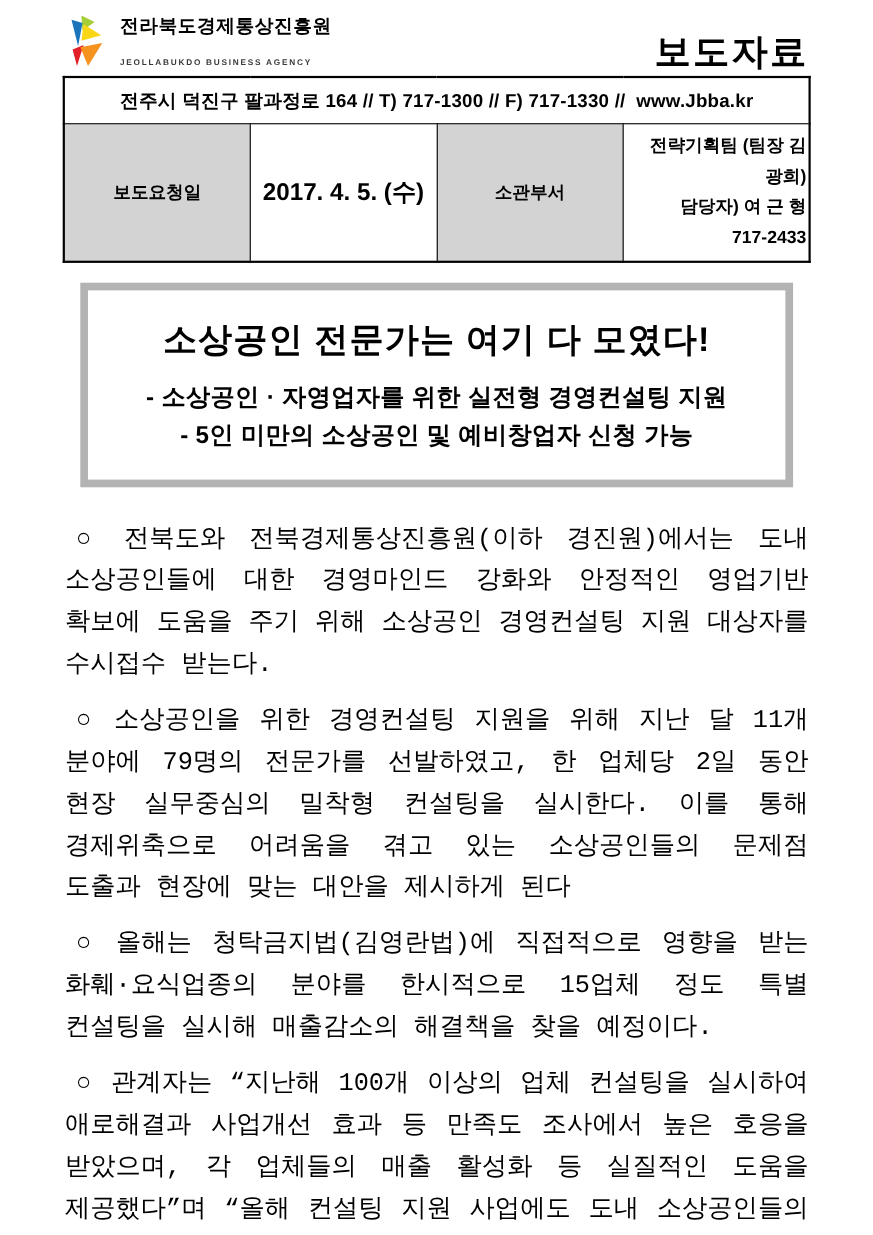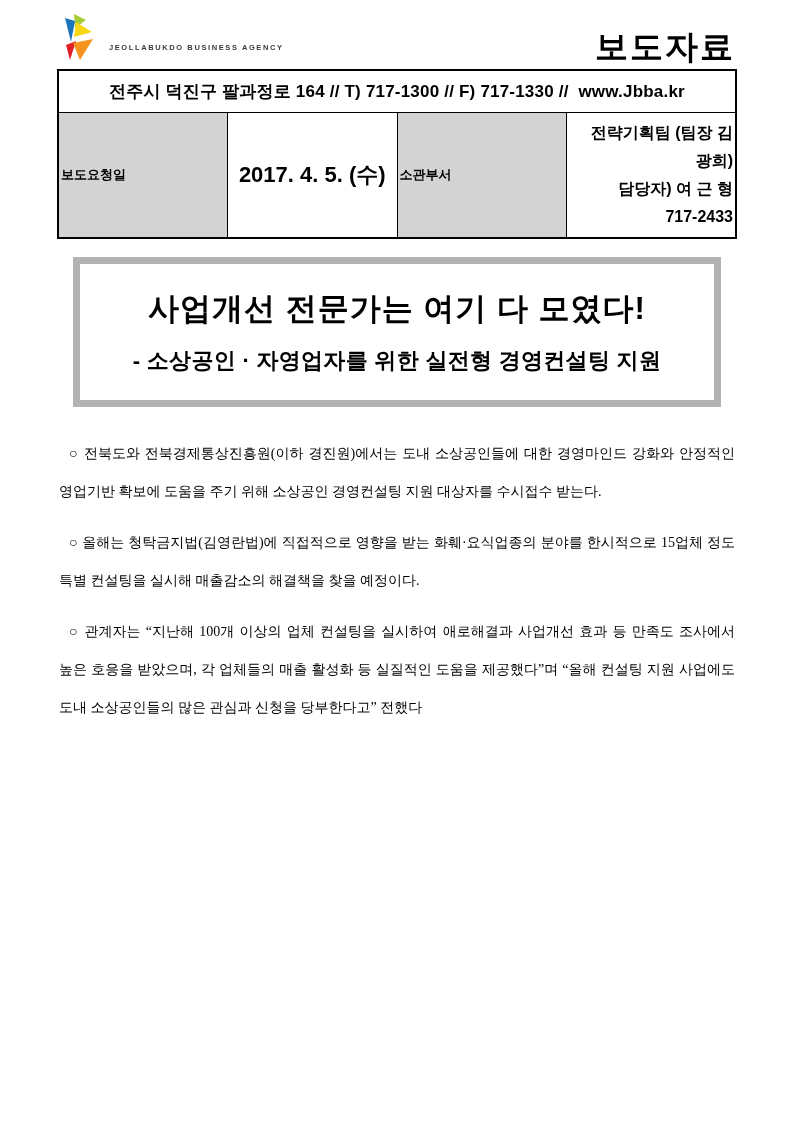--- a/index.html
+++ b/index.html
@@ -146,6 +146,7 @@
         <polygon points="14,29 34,25 21,46" fill="var(--logo-orange)"></polygon>
       </svg>
       <div class="logo-text">
+        <div class="ko">전라북도경제통상진흥원</div>
         <div class="en">JEOLLABUKDO BUSINESS AGENCY</div>
       </div>
     </div>

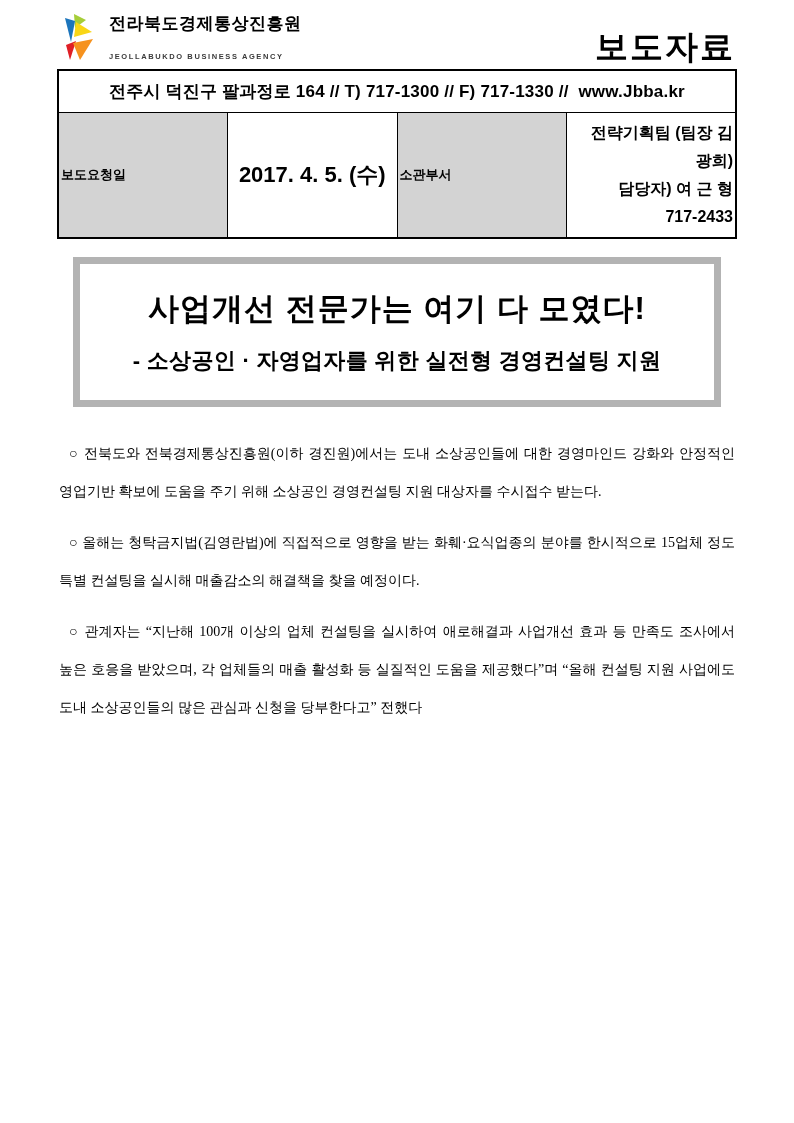--- a/index.html
+++ b/index.html
@@ -78,7 +78,8 @@
   }
   .label-cell {
     background: var(--label-cell-bg);
-    font-size: 13px;
+    text-align: center;
+    font-size: 16px;
     padding: 6px 2px;
   }
   .value-cell {

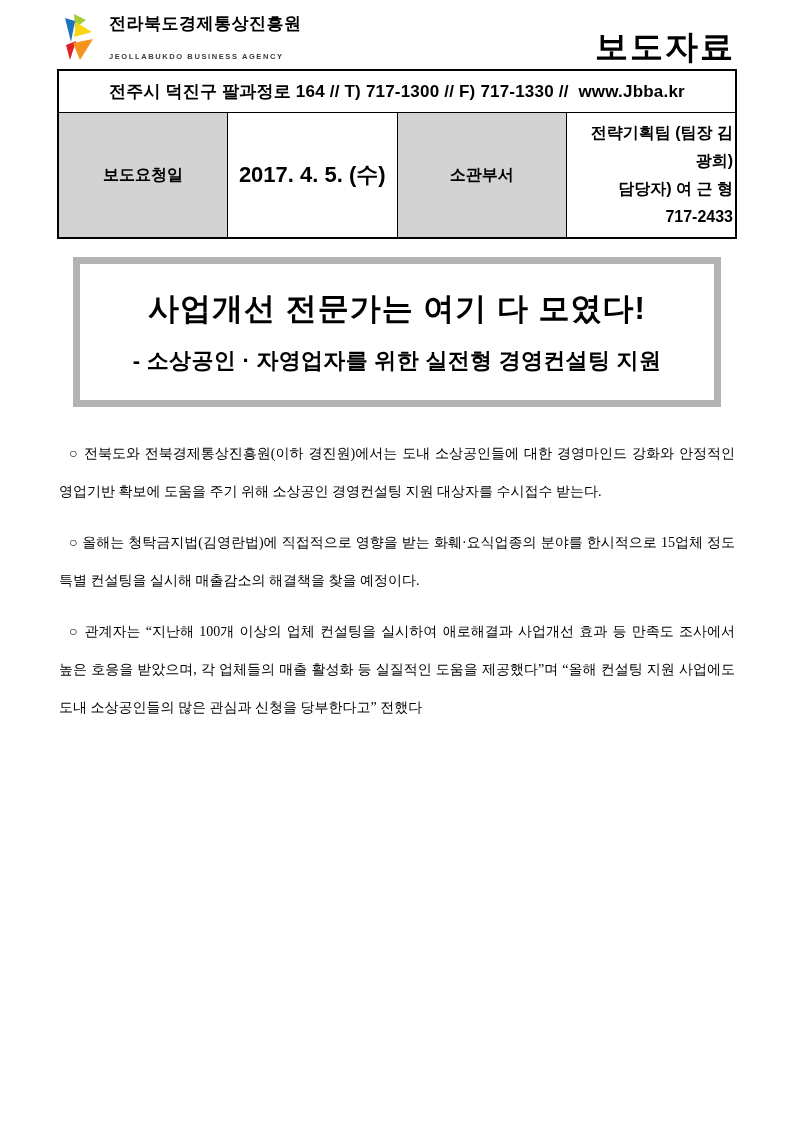--- a/index.html
+++ b/index.html
@@ -172,7 +172,7 @@
   </table>
 
   <section class="headline-box">
-    <h1 class="headline-title">사업개선 전문가는 여기 다 모였다!</h1>
+    <h1 class="headline-title">소상공인 전문가는 여기 다 모였다!</h1>
     <div class="headline-sub">- 소상공인 · 자영업자를 위한 실전형 경영컨설팅 지원</div>
   </section>
 

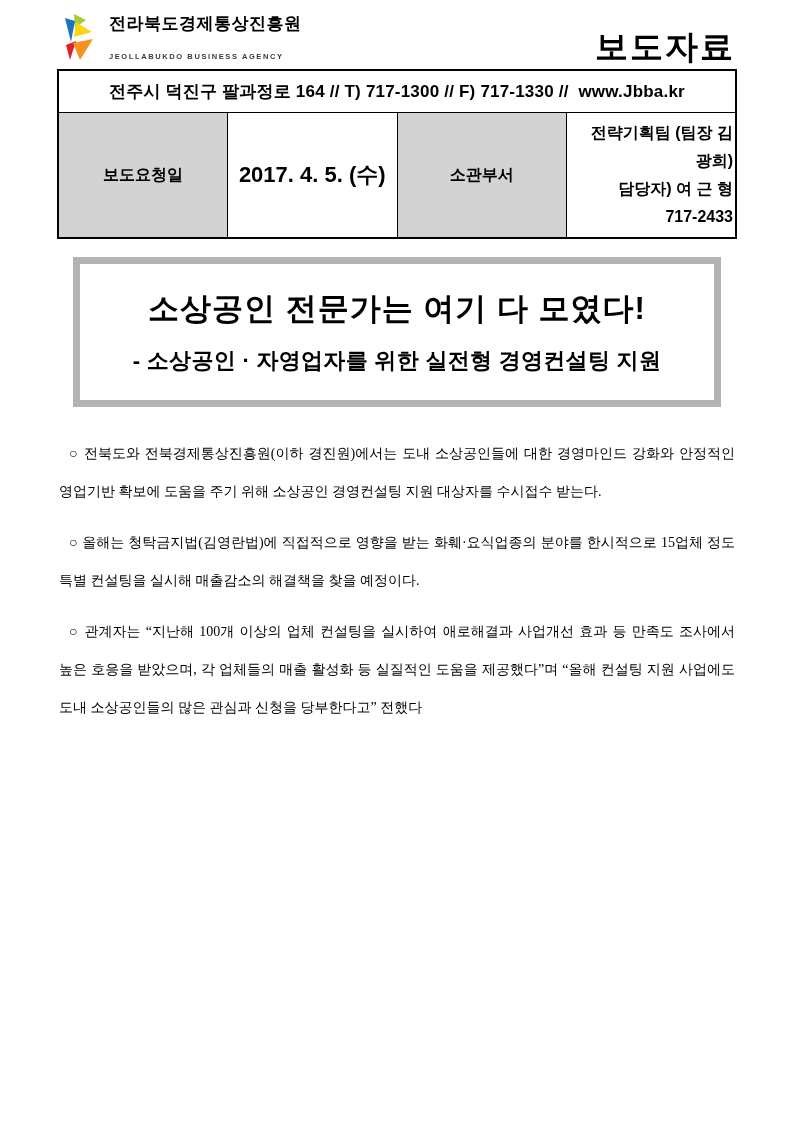--- a/index.html
+++ b/index.html
@@ -174,6 +174,7 @@
   <section class="headline-box">
     <h1 class="headline-title">소상공인 전문가는 여기 다 모였다!</h1>
     <div class="headline-sub">- 소상공인 · 자영업자를 위한 실전형 경영컨설팅 지원</div>
+    <div class="headline-sub">- 5인 미만의 소상공인 및 예비창업자 신청 가능</div>
   </section>
 
   <main class="article-body">

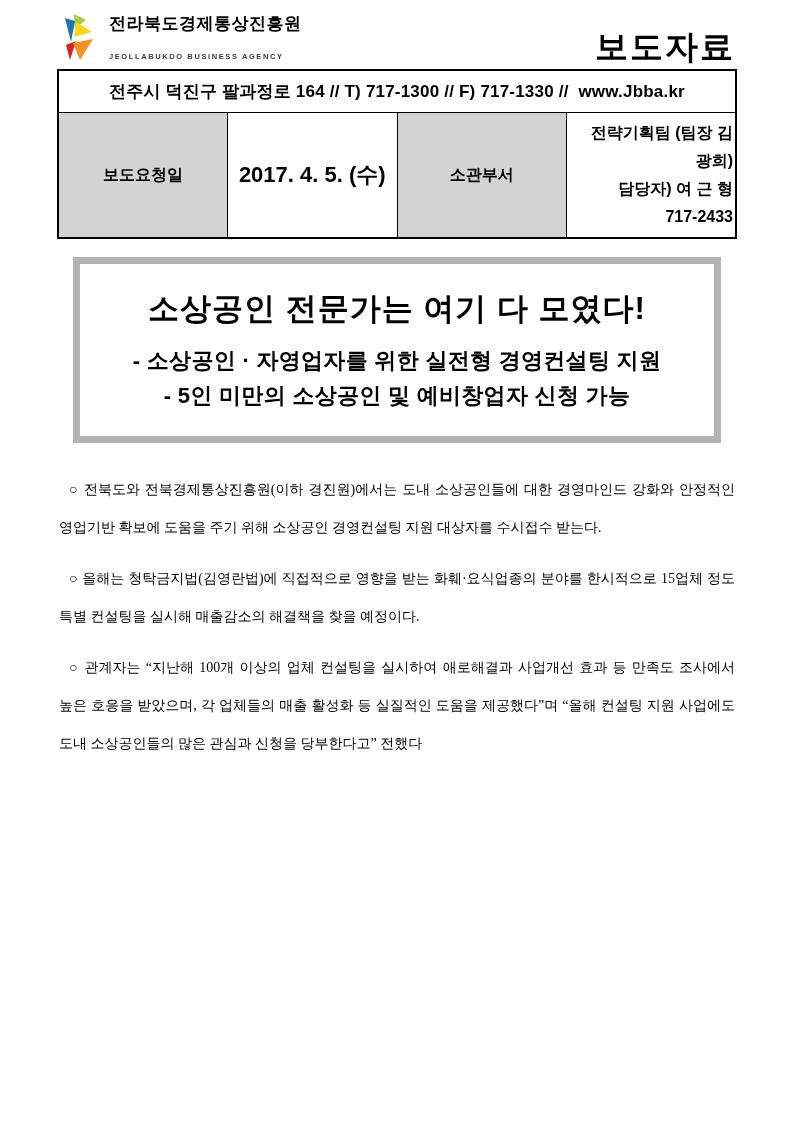--- a/index.html
+++ b/index.html
@@ -122,8 +122,8 @@
     padding: 0 2px;
   }
   .para {
-    font-family: Liberation Serif, serif;
-    font-size: 14px;
+    font-family: Liberation Mono, monospace;
+    font-size: 23px;
     line-height: 38px;
     text-align: justify;
     margin: 0 0 13px 0;

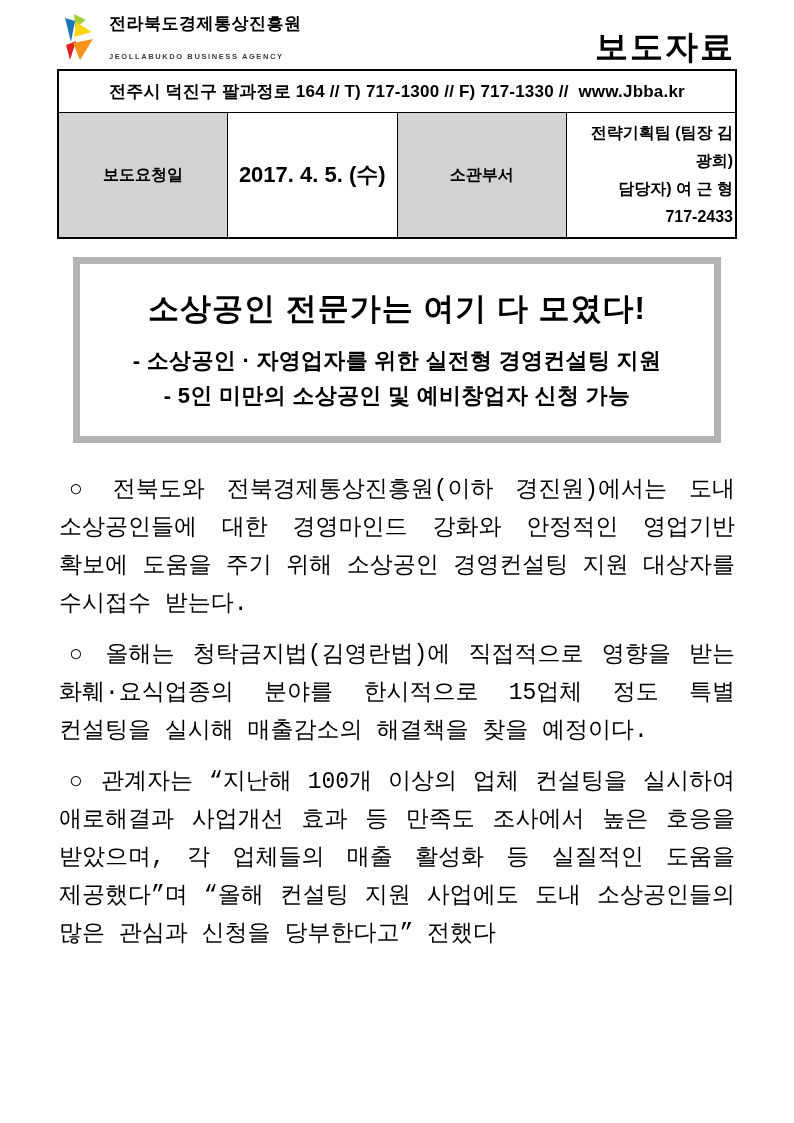--- a/index.html
+++ b/index.html
@@ -179,6 +179,7 @@
 
   <main class="article-body">
       <p class="para">○  전북도와 전북경제통상진흥원(이하 경진원)에서는 도내 소상공인들에 대한 경영마인드 강화와 안정적인 영업기반 확보에 도움을 주기 위해 소상공인 경영컨설팅 지원 대상자를 수시접수 받는다.</p>
+      <p class="para">○  소상공인을 위한 경영컨설팅 지원을 위해 지난 달 11개 분야에 79명의 전문가를 선발하였고, 한 업체당 2일 동안 현장 실무중심의 밀착형 컨설팅을 실시한다. 이를 통해 경제위축으로 어려움을 겪고 있는 소상공인들의 문제점 도출과 현장에 맞는 대안을 제시하게 된다</p>
       <p class="para">○  올해는 청탁금지법(김영란법)에 직접적으로 영향을 받는 화훼·요식업종의 분야를 한시적으로 15업체 정도 특별 컨설팅을 실시해 매출감소의 해결책을 찾을 예정이다.</p>
       <p class="para">○  관계자는 “지난해 100개 이상의 업체 컨설팅을 실시하여 애로해결과 사업개선 효과 등 만족도 조사에서 높은 호응을 받았으며, 각 업체들의 매출 활성화 등 실질적인 도움을 제공했다”며 “올해 컨설팅 지원 사업에도 도내 소상공인들의 많은 관심과 신청을 당부한다고” 전했다</p>
     </main>

